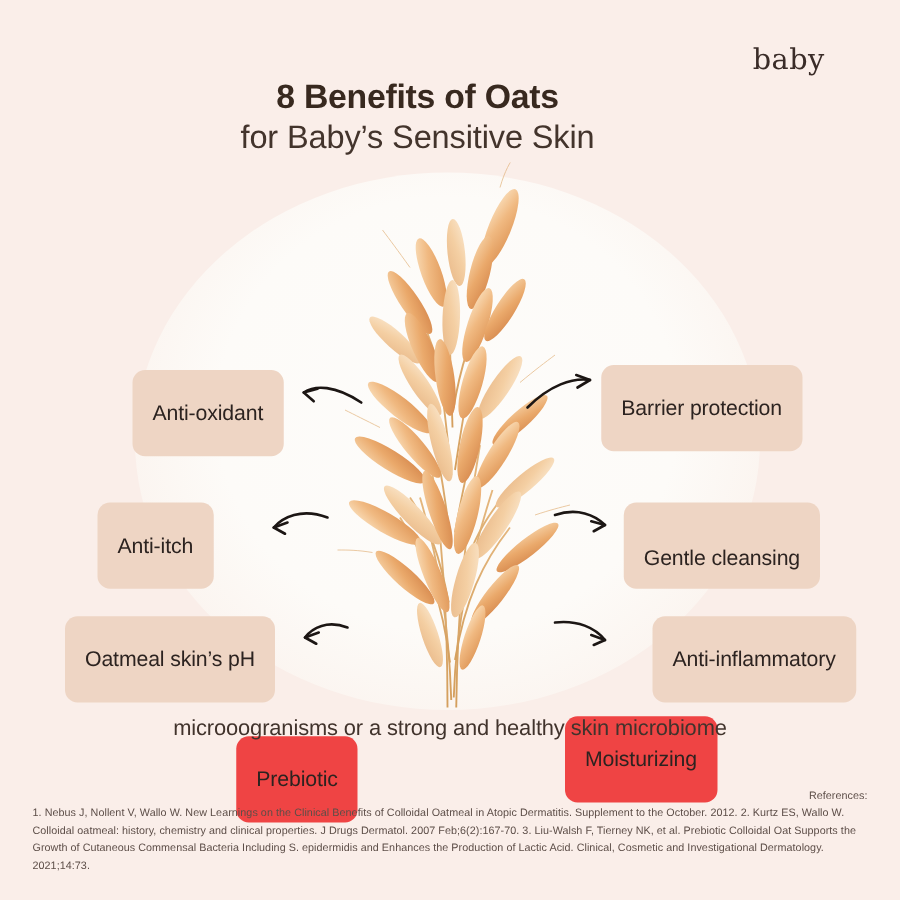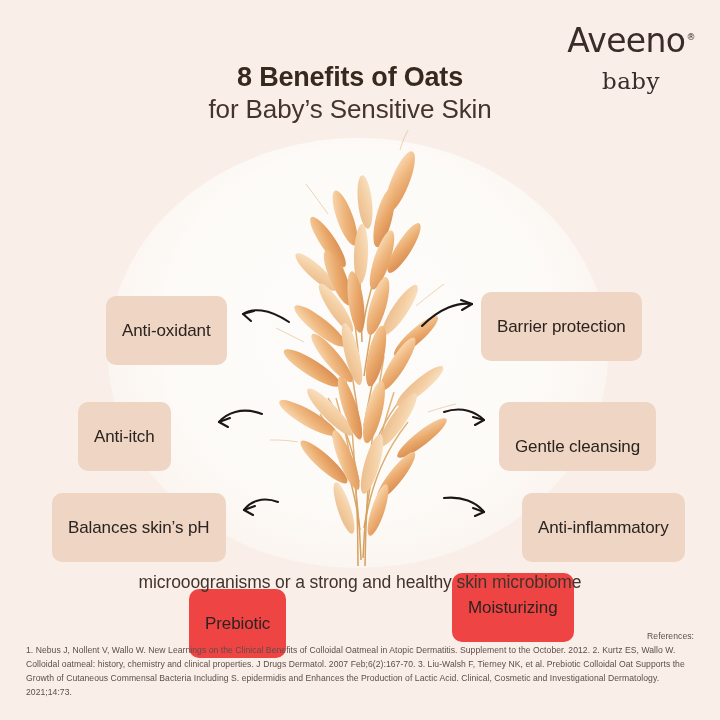--- a/index.html
+++ b/index.html
@@ -175,7 +175,6 @@
 <div id="infographic">
 
   <div class="brand">
-    <div class="brand-name"><span>Aveeno</span><span class="brand-reg">®</span></div>
     <div class="brand-sub">baby</div>
   </div>
 

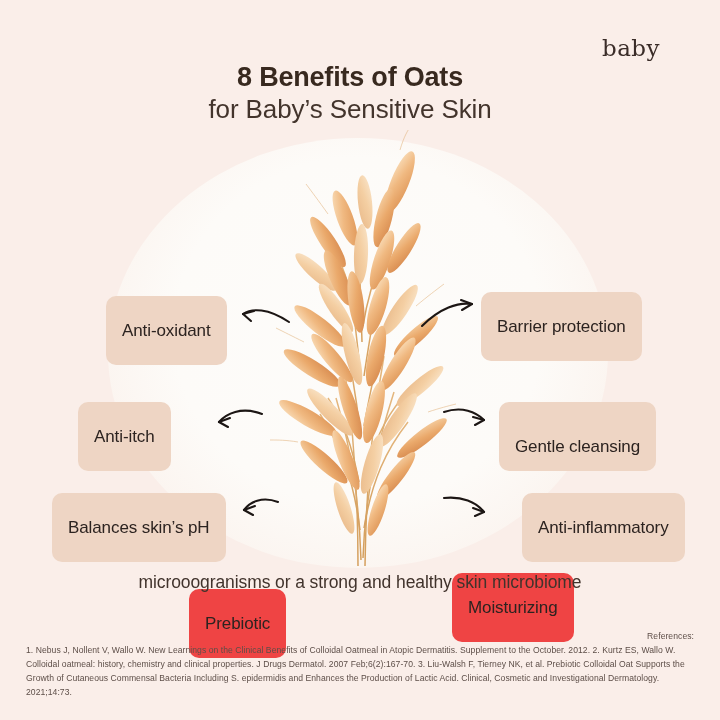--- a/index.html
+++ b/index.html
@@ -60,7 +60,6 @@
     width: 668px;
     text-align: center;
     color: #38291f;
-    padding-left: 16px;
   }
   .title-line1 {
     font-size: 27px;

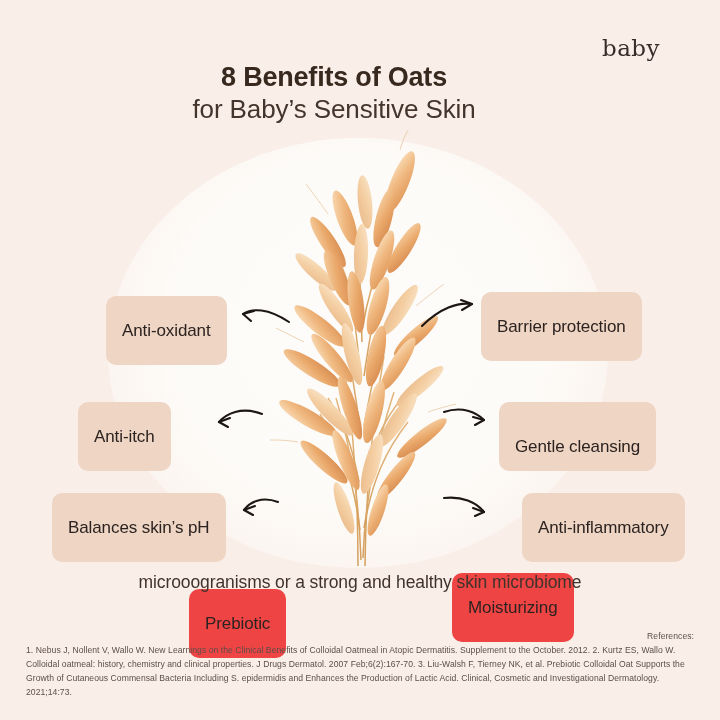--- a/index.html
+++ b/index.html
@@ -320,7 +320,7 @@
       <span>Anti-itch</span>
     </div>
     <div class="pill p-ph">
-      <span>Balances skin’s pH</span>
+      <span>Oatmeal skin’s pH</span>
     </div>
     <div class="pill p-prebiotic soft">
       <span>Prebiotic</span>

